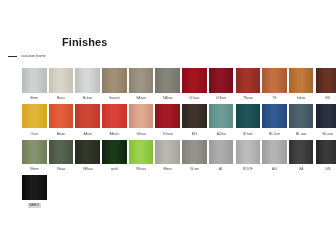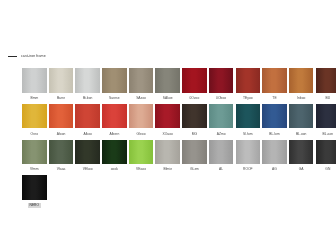--- a/index.html
+++ b/index.html
@@ -79,6 +79,7 @@
 
 <div class="page">
 
+  <div class="title">Finishes</div>
 
   <div class="legend">
     <span class="legend-dash"></span>

